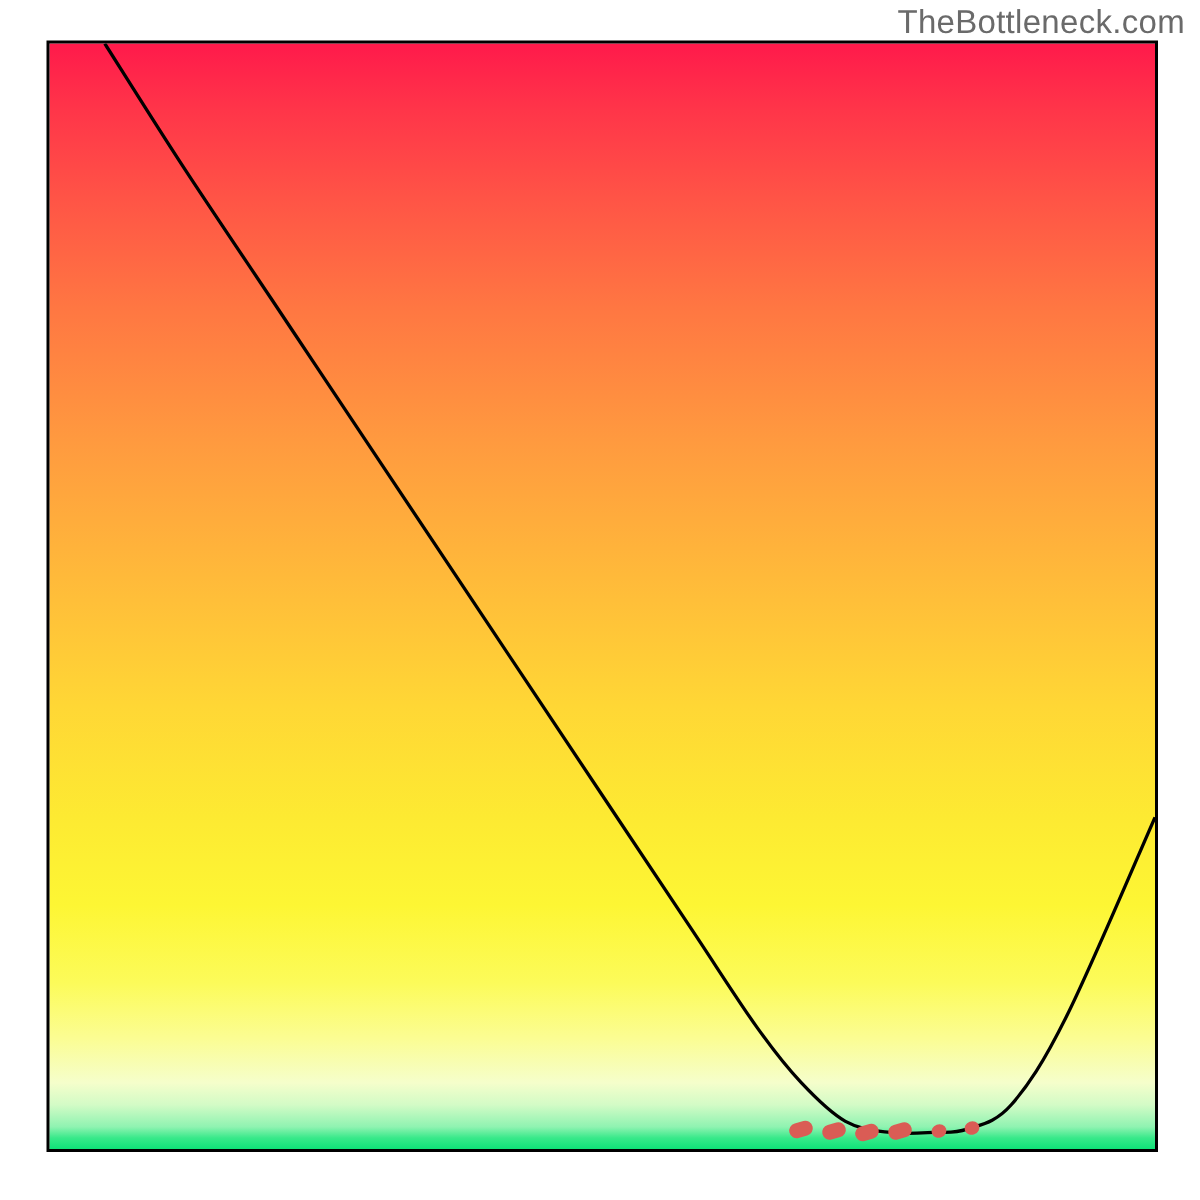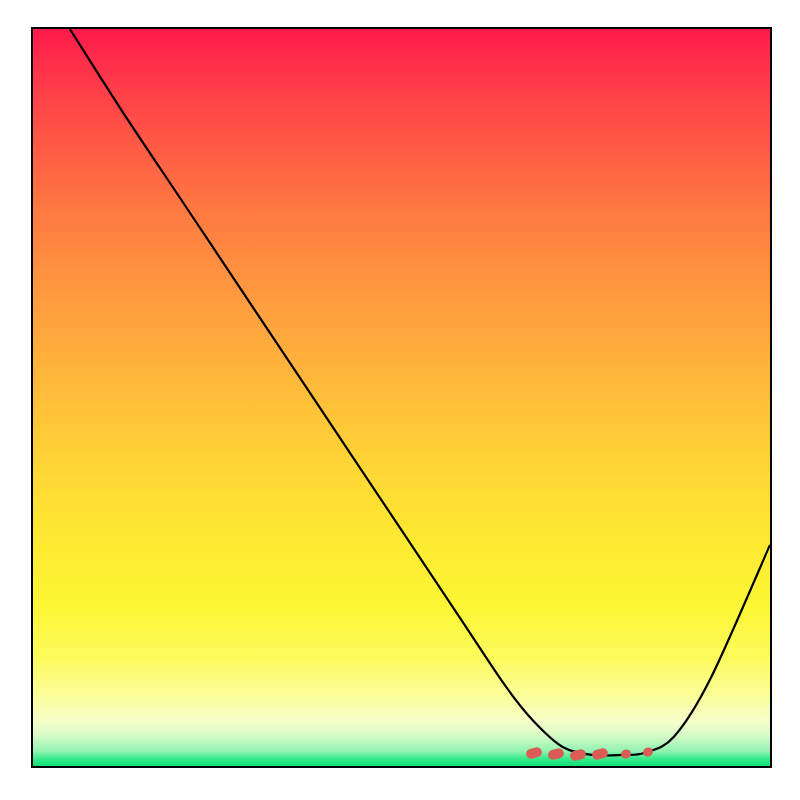--- a/index.html
+++ b/index.html
@@ -88,6 +88,7 @@
 <body>
 
 <div class="wrap">
+  <div class="watermark">TheBottleneck.com</div>
 
   <div class="plot-area">
     <div class="gradient"></div>

